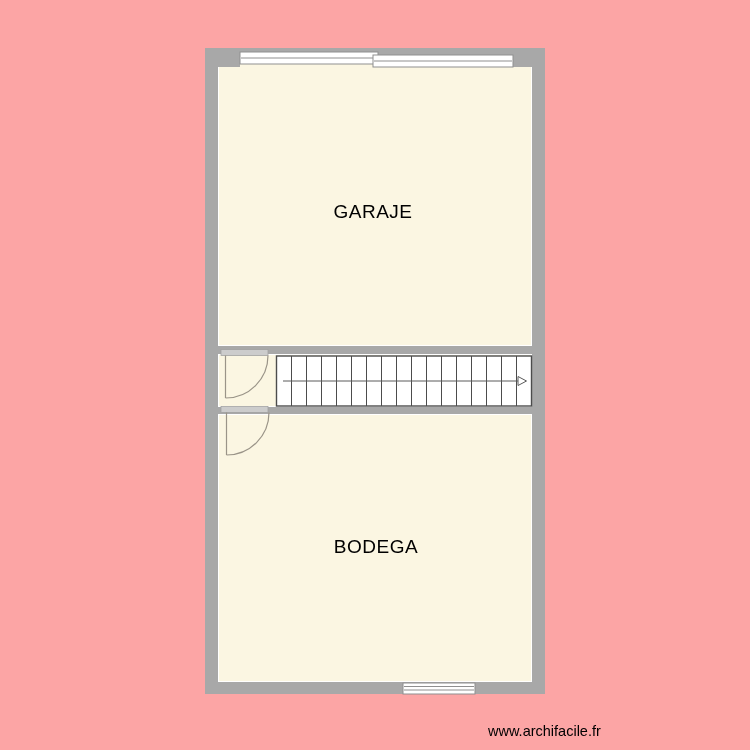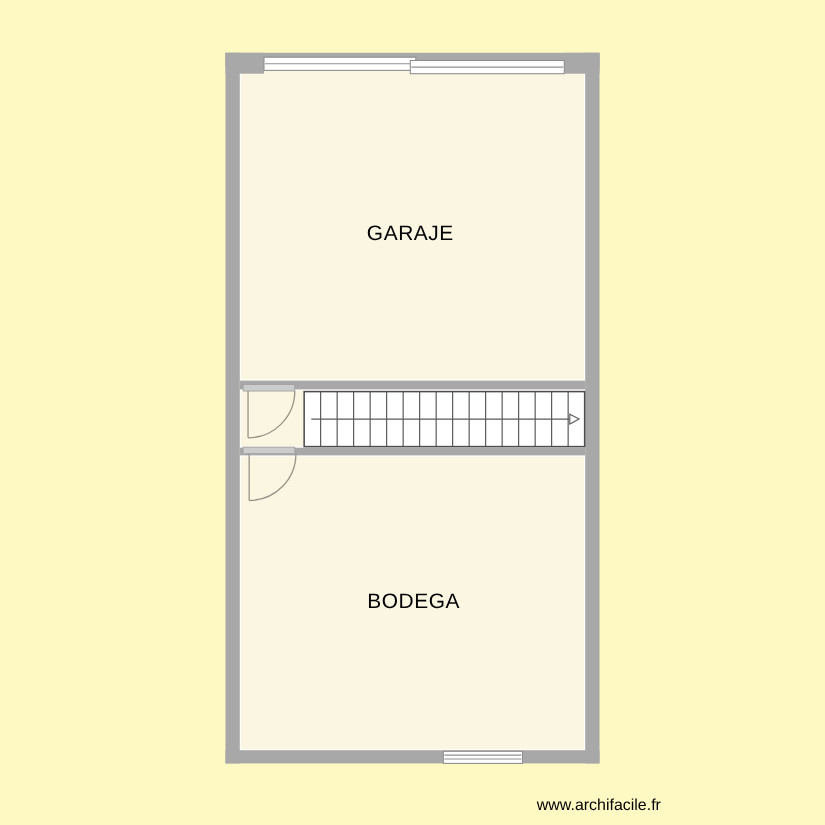--- a/index.html
+++ b/index.html
@@ -16,7 +16,7 @@
   .canvas{
     position:relative;
     width:750px;height:750px;
-    background:#fef9c3;
+    background:#fca5a5;
     overflow:hidden;
     font-family:"Liberation Sans", sans-serif;
   }

